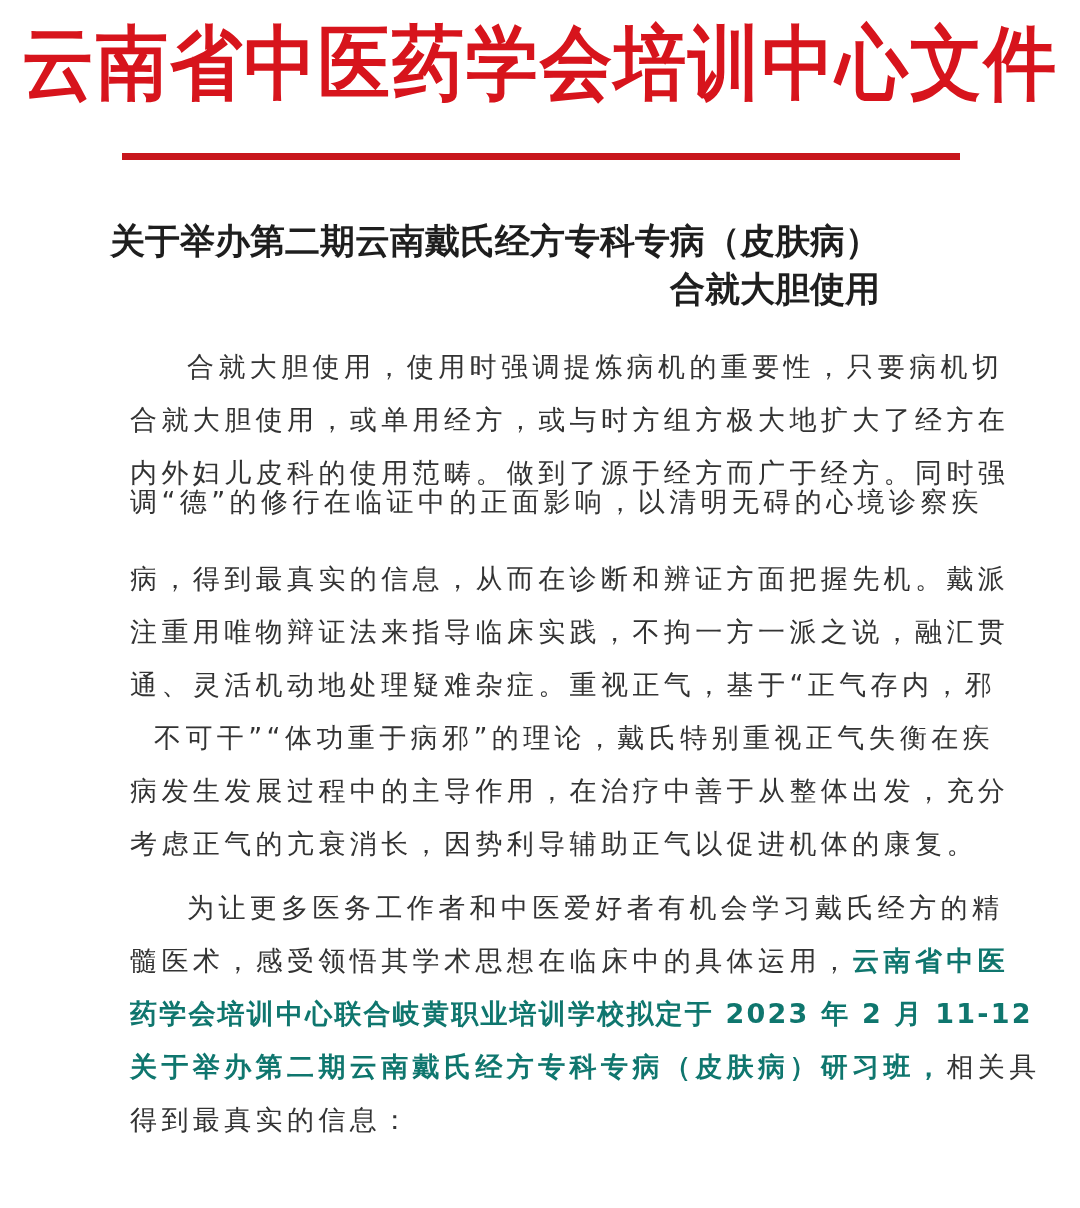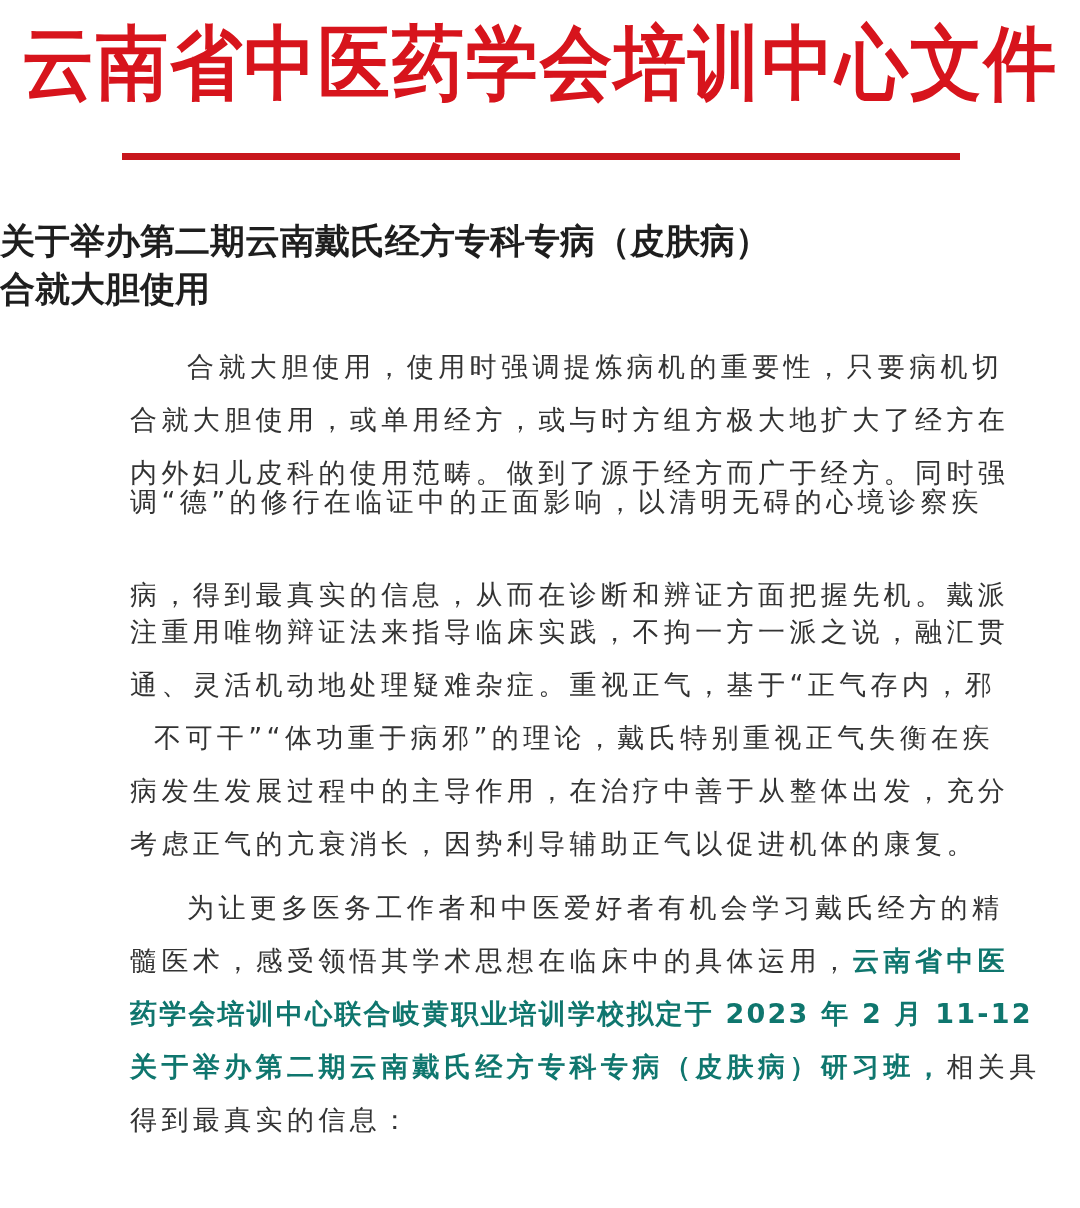--- a/index.html
+++ b/index.html
@@ -14,7 +14,7 @@
     position: absolute; left: 122px; top: 153px; width: 838px; height: 7px; background: #c8161d;
   }
   .doc-title {
-    position: absolute; left: 0; width: 880px; text-align: left;
+    position: absolute; left: 0; width: 880px; text-align: right;
     font-size: 35px; font-weight: bold; color: #1e1e1e; white-space: nowrap; letter-spacing: 0px;
   }
   .doc-title.l1 { top: 218px; }

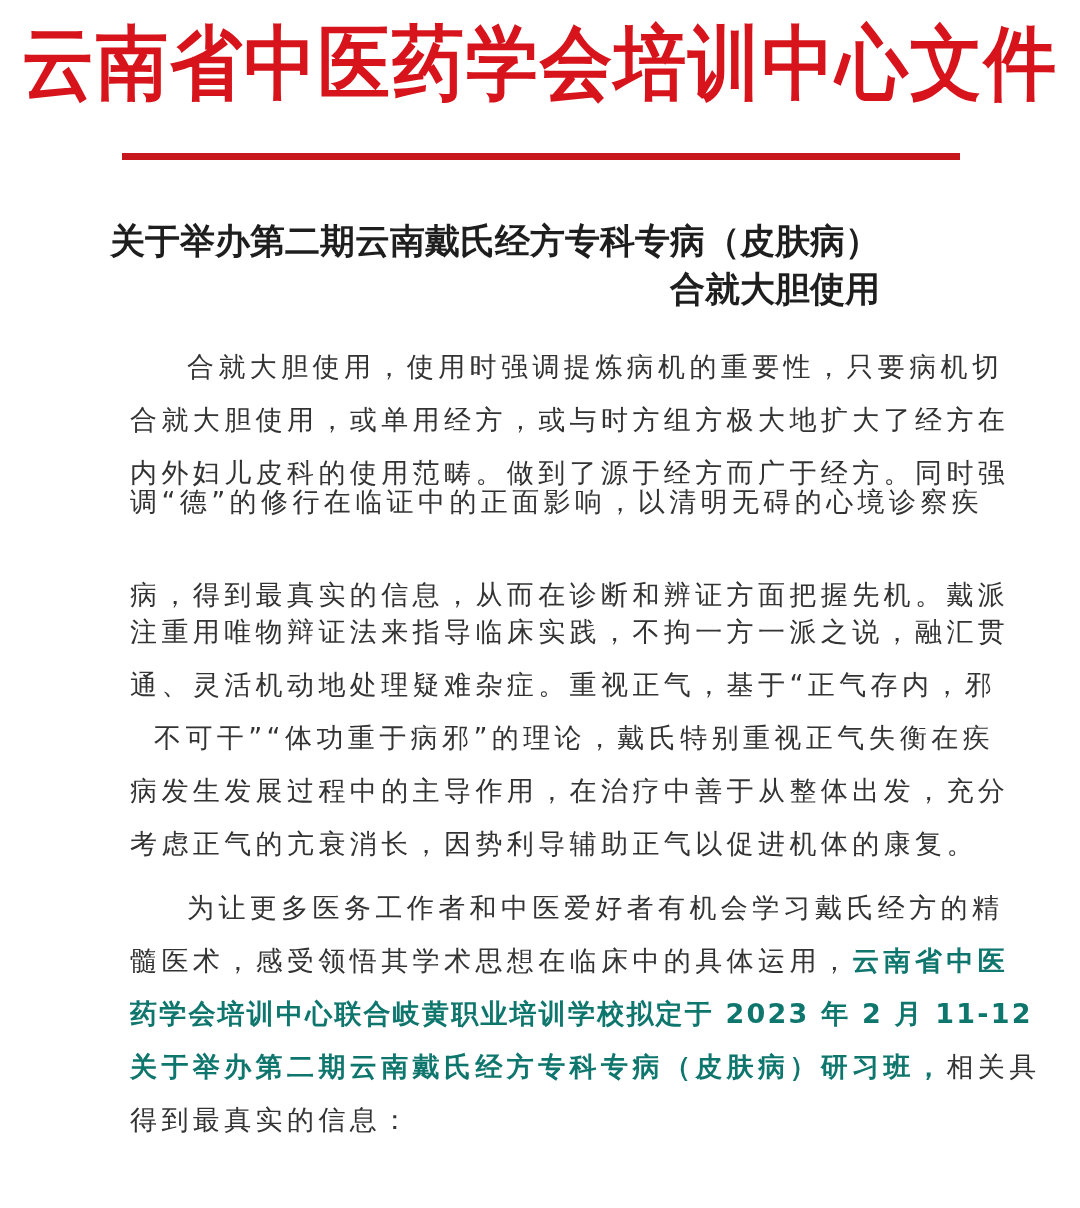--- a/index.html
+++ b/index.html
@@ -46,7 +46,7 @@
     <div class="body-line" style="top:402px;">合就大胆使用，或单用经方，或与时方组方极大地扩大了经方在</div>
     <div class="body-line" style="top:455px;">内外妇儿皮科的使用范畴。做到了源于经方而广于经方。同时强</div>
     <div class="body-line" style="top:484px;">调“德”的修行在临证中的正面影响，以清明无碍的心境诊察疾</div>
-    <div class="body-line" style="top:561px;margin-top:16px;">病，得到最真实的信息，从而在诊断和辨证方面把握先机。戴派</div>
+    <div class="body-line" style="top:561px;">病，得到最真实的信息，从而在诊断和辨证方面把握先机。戴派</div>
     <div class="body-line" style="top:614px;">注重用唯物辩证法来指导临床实践，不拘一方一派之说，融汇贯</div>
     <div class="body-line" style="top:667px;">通、灵活机动地处理疑难杂症。重视正气，基于“正气存内，邪</div>
     <div class="body-line" style="top:720px;margin-left:24px;">不可干”“体功重于病邪”的理论，戴氏特别重视正气失衡在疾</div>

